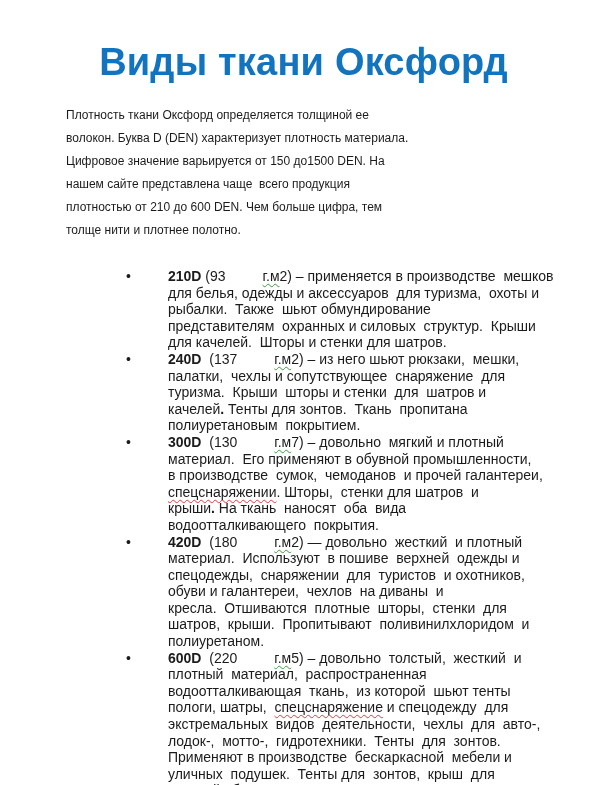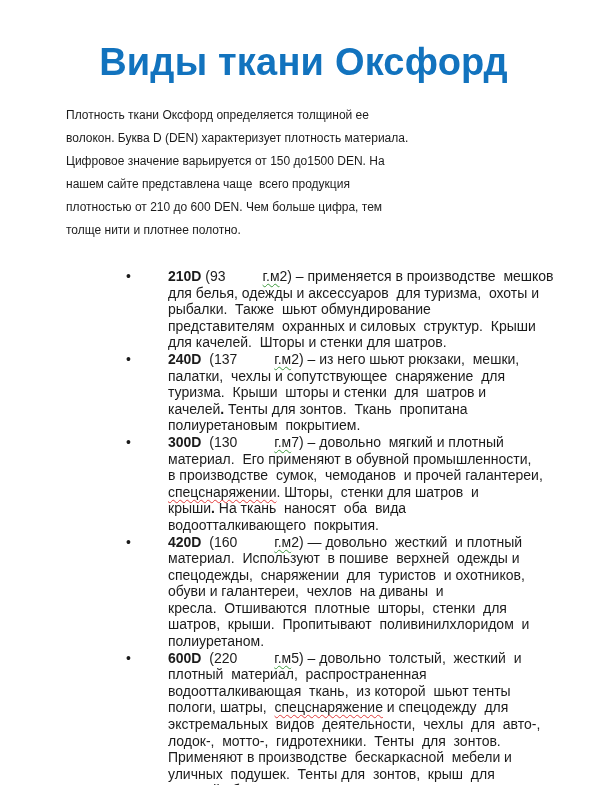--- a/index.html
+++ b/index.html
@@ -79,7 +79,7 @@
 </span><span class="sp-red">спецснаряжении</span><span>. Шторы,  стенки для шатров  и
 крыши</span><span class="bold">.</span><span> На ткань  наносят  оба  вида
 водоотталкивающего  покрытия.</span></div>
-      <div class="item"><span class="bullet">•</span><span class="label">420D</span><span>  (160</span><span class="sp-green">г.м</span><span>2) — довольно  жесткий  и плотный
+      <div class="item"><span class="bullet">•</span><span class="label">420D</span><span>  (180</span><span class="sp-green">г.м</span><span>2) — довольно  жесткий  и плотный
 материал.  Используют  в пошиве  верхней  одежды и
 спецодежды,  снаряжении  для  туристов  и охотников,
 обуви и галантереи,  чехлов  на диваны  и

